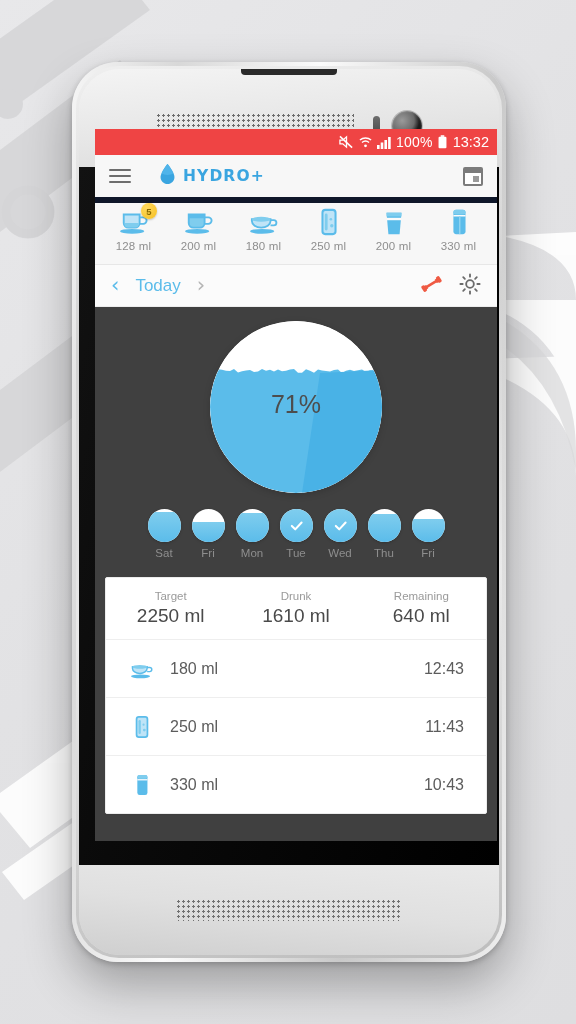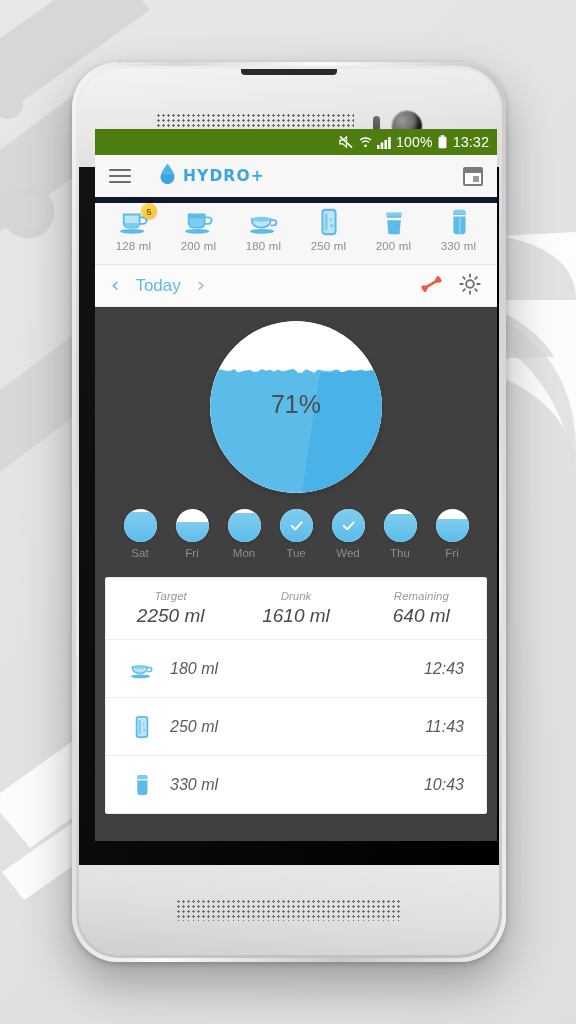--- a/index.html
+++ b/index.html
@@ -96,7 +96,7 @@
   
   .statusbar {
     height: 26px; flex:0 0 26px;
-    background:#4d7c0f;
+    background:#ef4444;
     display:flex; align-items:center; justify-content:flex-end;
     padding-right: 8px; gap:5px;
     color:#fff;

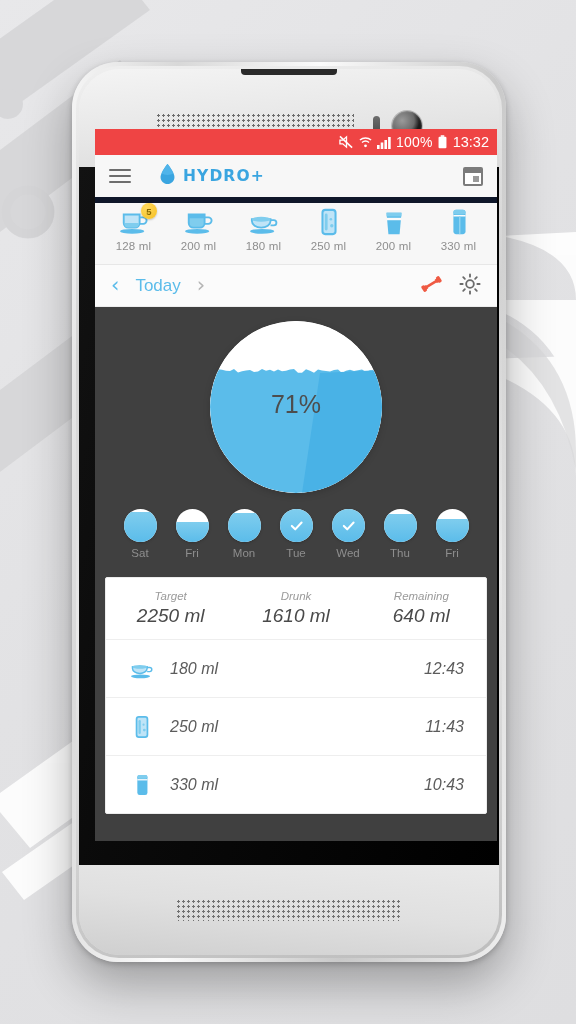--- a/index.html
+++ b/index.html
@@ -174,7 +174,7 @@
                  padding-bottom:6px; }
 
   
-  .week { display:flex; justify-content:center; gap:19px; padding:16px 0 0 0; }
+  .week { display:flex; justify-content:center; gap:11px; padding:16px 0 0 0; }
   .day { display:flex; flex-direction:column; align-items:center; gap:5px; cursor:pointer; }
   .day-circle { position:relative; width:33px; height:33px; border-radius:50%;
                 background:#fff; overflow:hidden; box-shadow:0 1px 3px rgba(0,0,0,.22); }

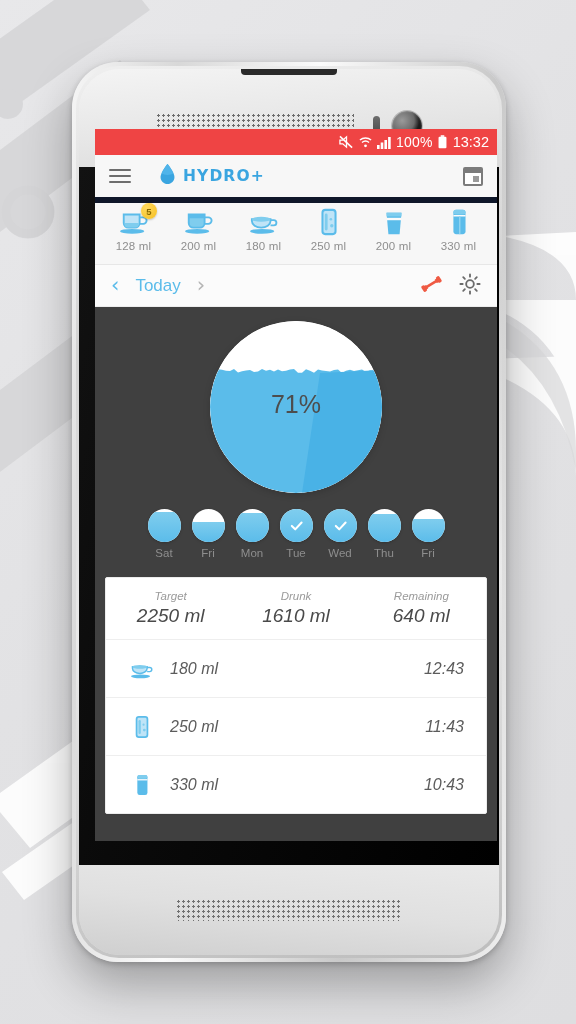--- a/index.html
+++ b/index.html
@@ -186,7 +186,7 @@
 
   
   .card { margin:18px 10px 0 10px; background:#fff; border:1px solid #ececec;
-          border-radius:2px; box-shadow:0 1px 2px rgba(0,0,0,.06);font-style:italic; }
+          border-radius:2px; box-shadow:0 1px 2px rgba(0,0,0,.06); }
   .stats { display:flex; padding:12px 2px 12px 2px; }
   .stat { flex:1; display:flex; flex-direction:column; align-items:center; gap:3px; }
   .stat-label { font-size:11.5px; color:#9a9a9a; }

